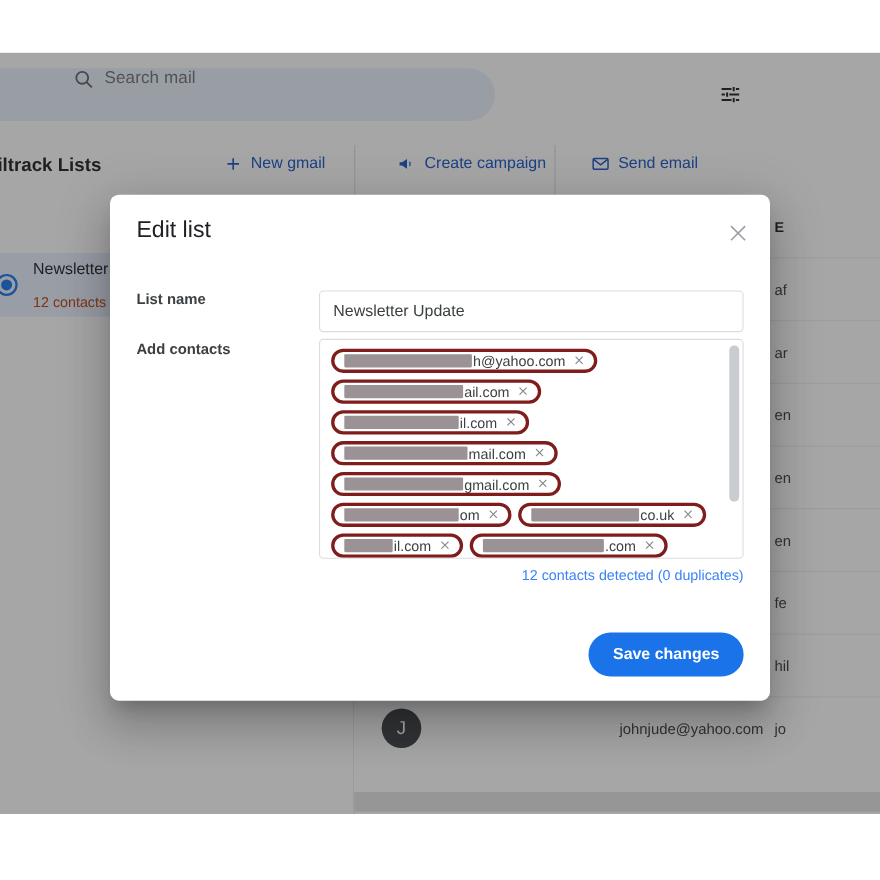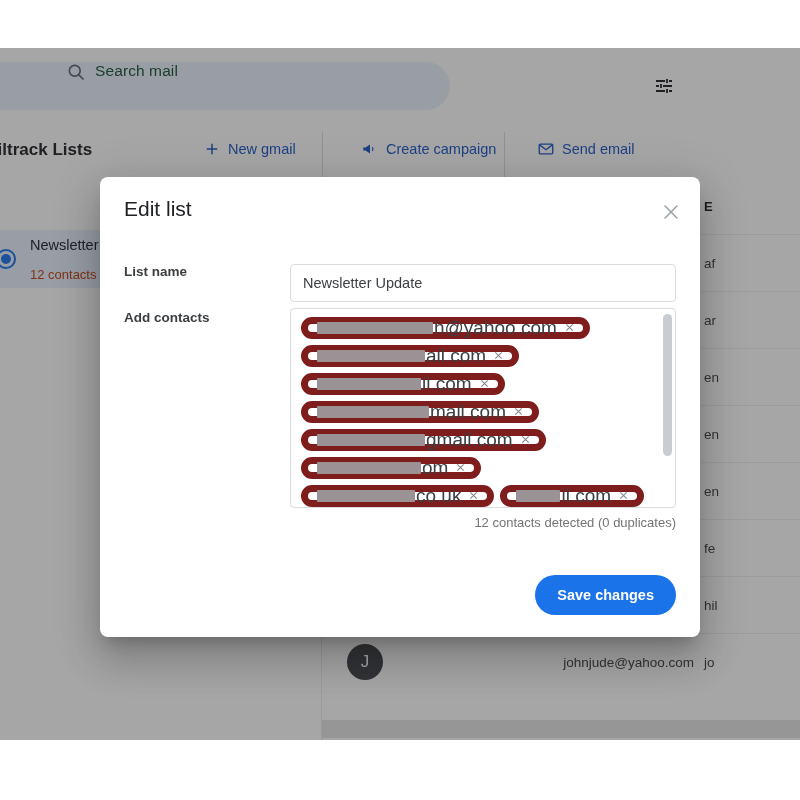--- a/index.html
+++ b/index.html
@@ -41,7 +41,7 @@
   }
   .search-placeholder {
     position: absolute; left: 95px; top: 14px;
-    font-size: 15.5px; color: #14532d; letter-spacing: .1px;
+    font-size: 15.5px; color: #737373; letter-spacing: .1px;
   }
   .tune-icon {
     position: absolute; left: 652px; top: 82px; width: 24px; height: 24px;

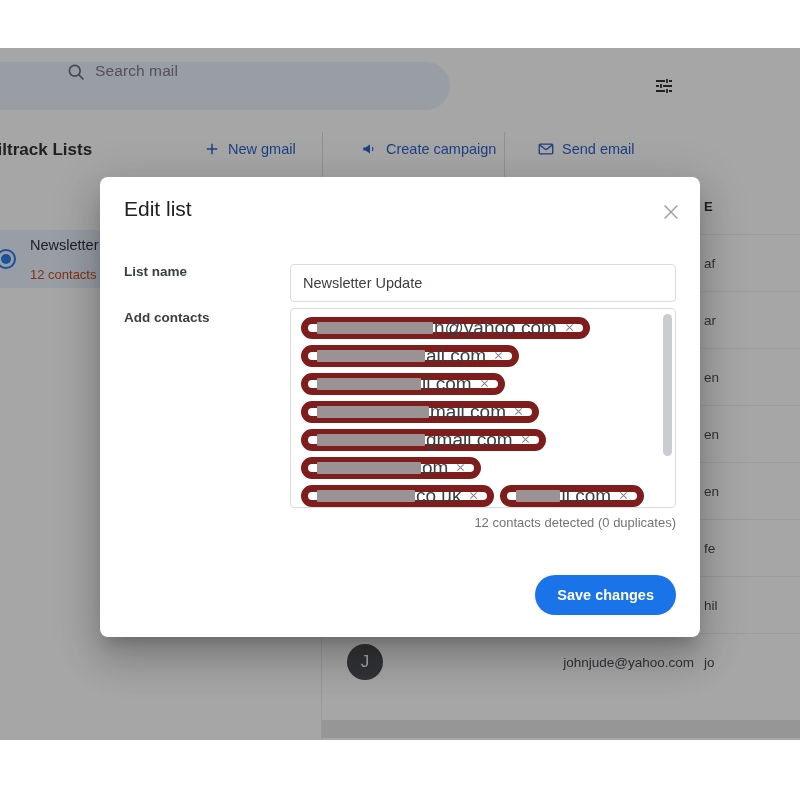--- a/index.html
+++ b/index.html
@@ -178,8 +178,8 @@
   .chip {
     display: inline-flex; align-items: center; gap: 7px;
     height: 22px; padding: 0 8px 0 9px;
-    border: 7px solid #7f1d1d; border-radius: 11px;
-    background: #fff; font-size: 19px; color: #3c4043;
+    border: 3px solid #7f1d1d; border-radius: 11px;
+    background: #fff; font-size: 13px; color: #3c4043;
     white-space: nowrap;
   }
   .chip .txt { display: inline-flex; align-items: center; }

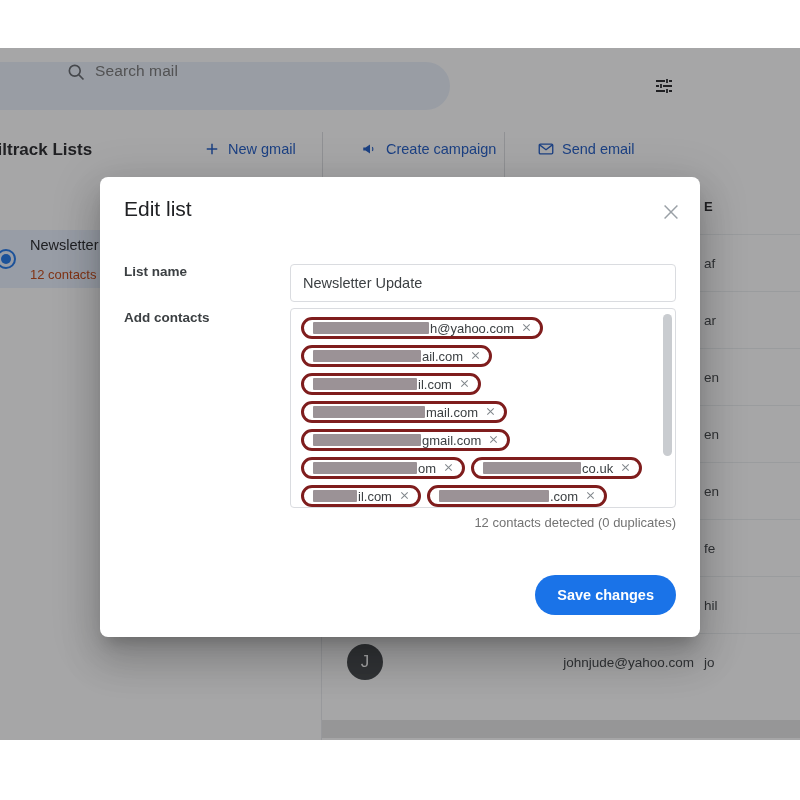--- a/index.html
+++ b/index.html
@@ -196,7 +196,7 @@
 
   .detected {
     position: absolute; right: 24px; top: 338px;
-    font-size: 13px; color: #737373;
+    font-size: 13px; color: #3b82f6;
   }
 
   .btn-cancel {

